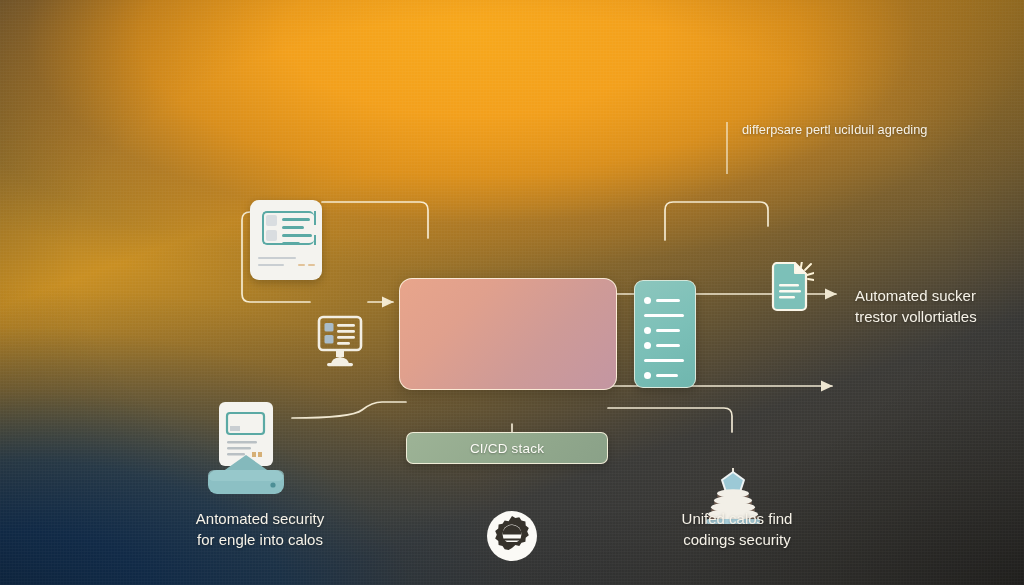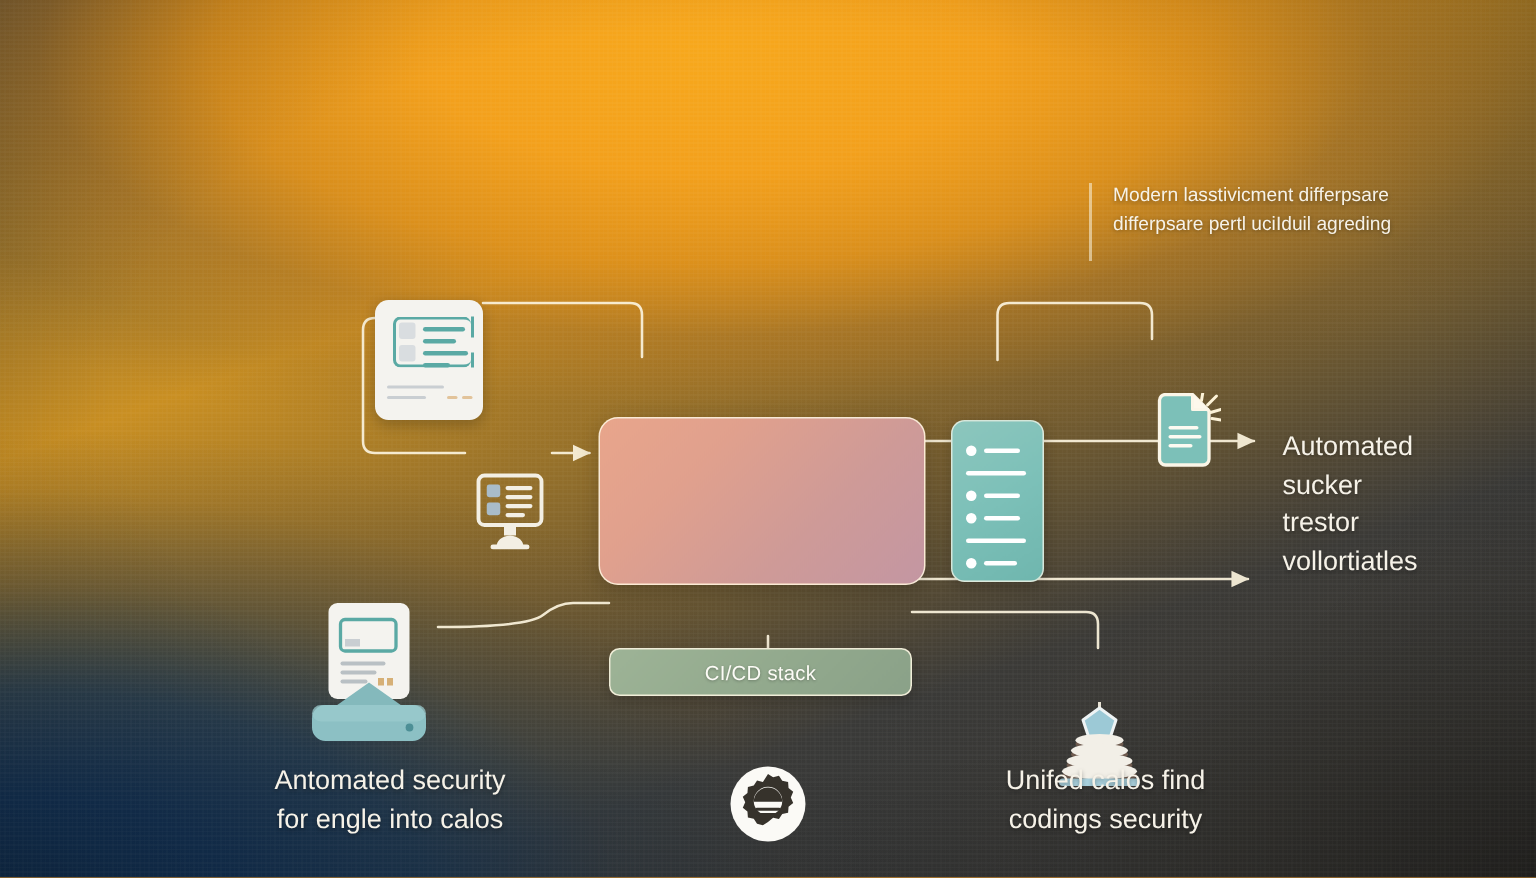--- a/index.html
+++ b/index.html
@@ -305,7 +305,6 @@
 
   <div class="txt note-top l">
     <span class="bar"></span>
-    <span class="l2">Modern lasstivicment differpsare</span>
     <span class="l2">differpsare pertl uciIduil agreding</span>
   </div>
 

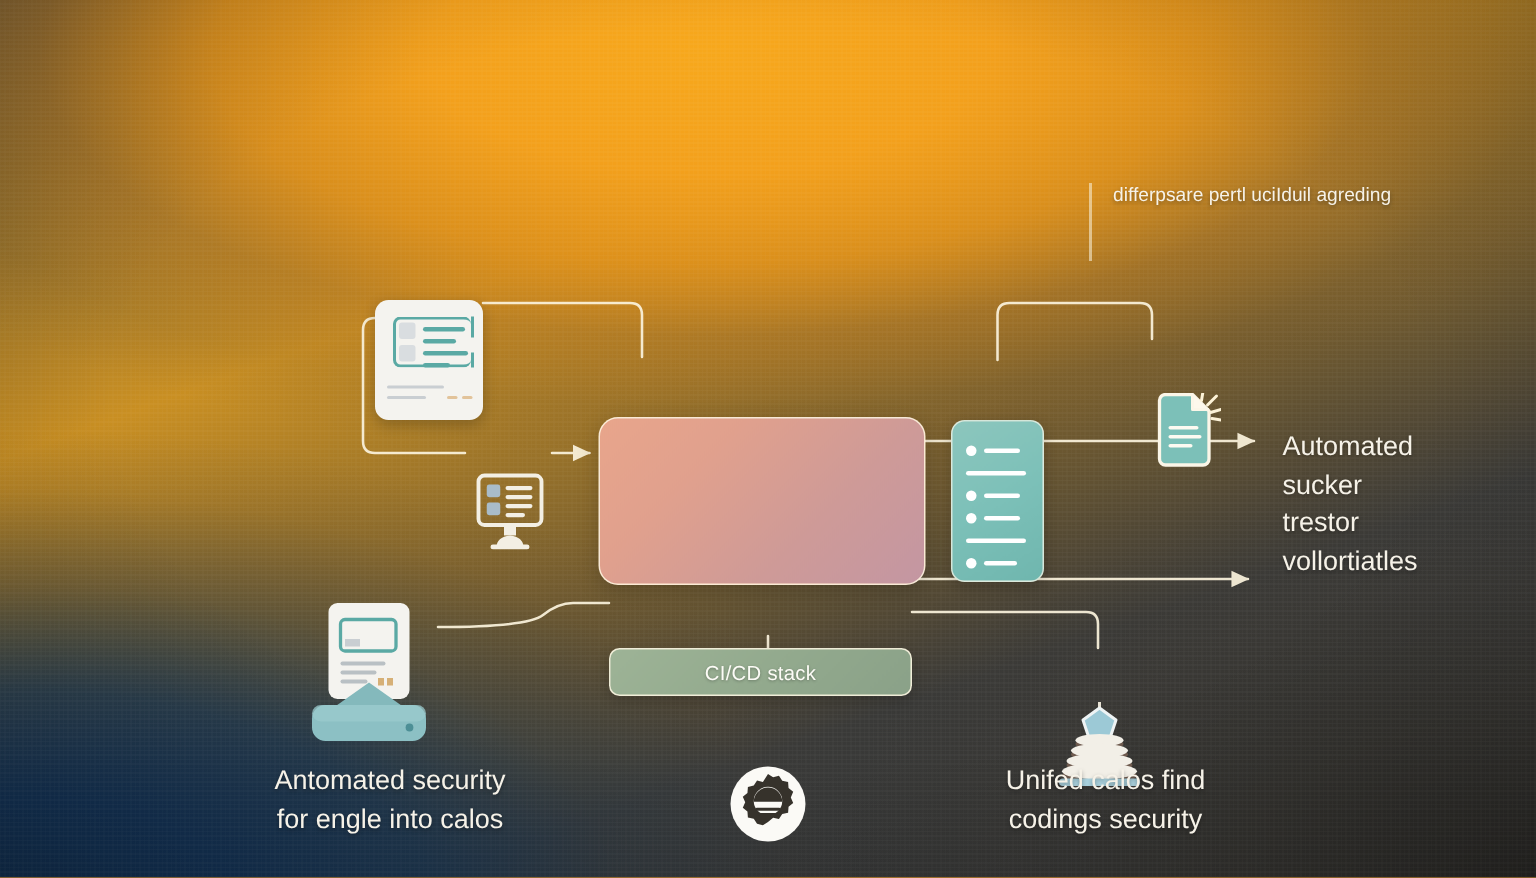--- a/index.html
+++ b/index.html
@@ -115,7 +115,7 @@
   .txt {
     position:absolute; color:#f6f2e8; line-height:1.42;
     text-shadow:0 1px 3px rgba(0,0,0,.35);
-    font-size:18px;
+    font-size:15px;
   }
   .txt.c { text-align:center; }
   .txt.l { text-align:left; }

